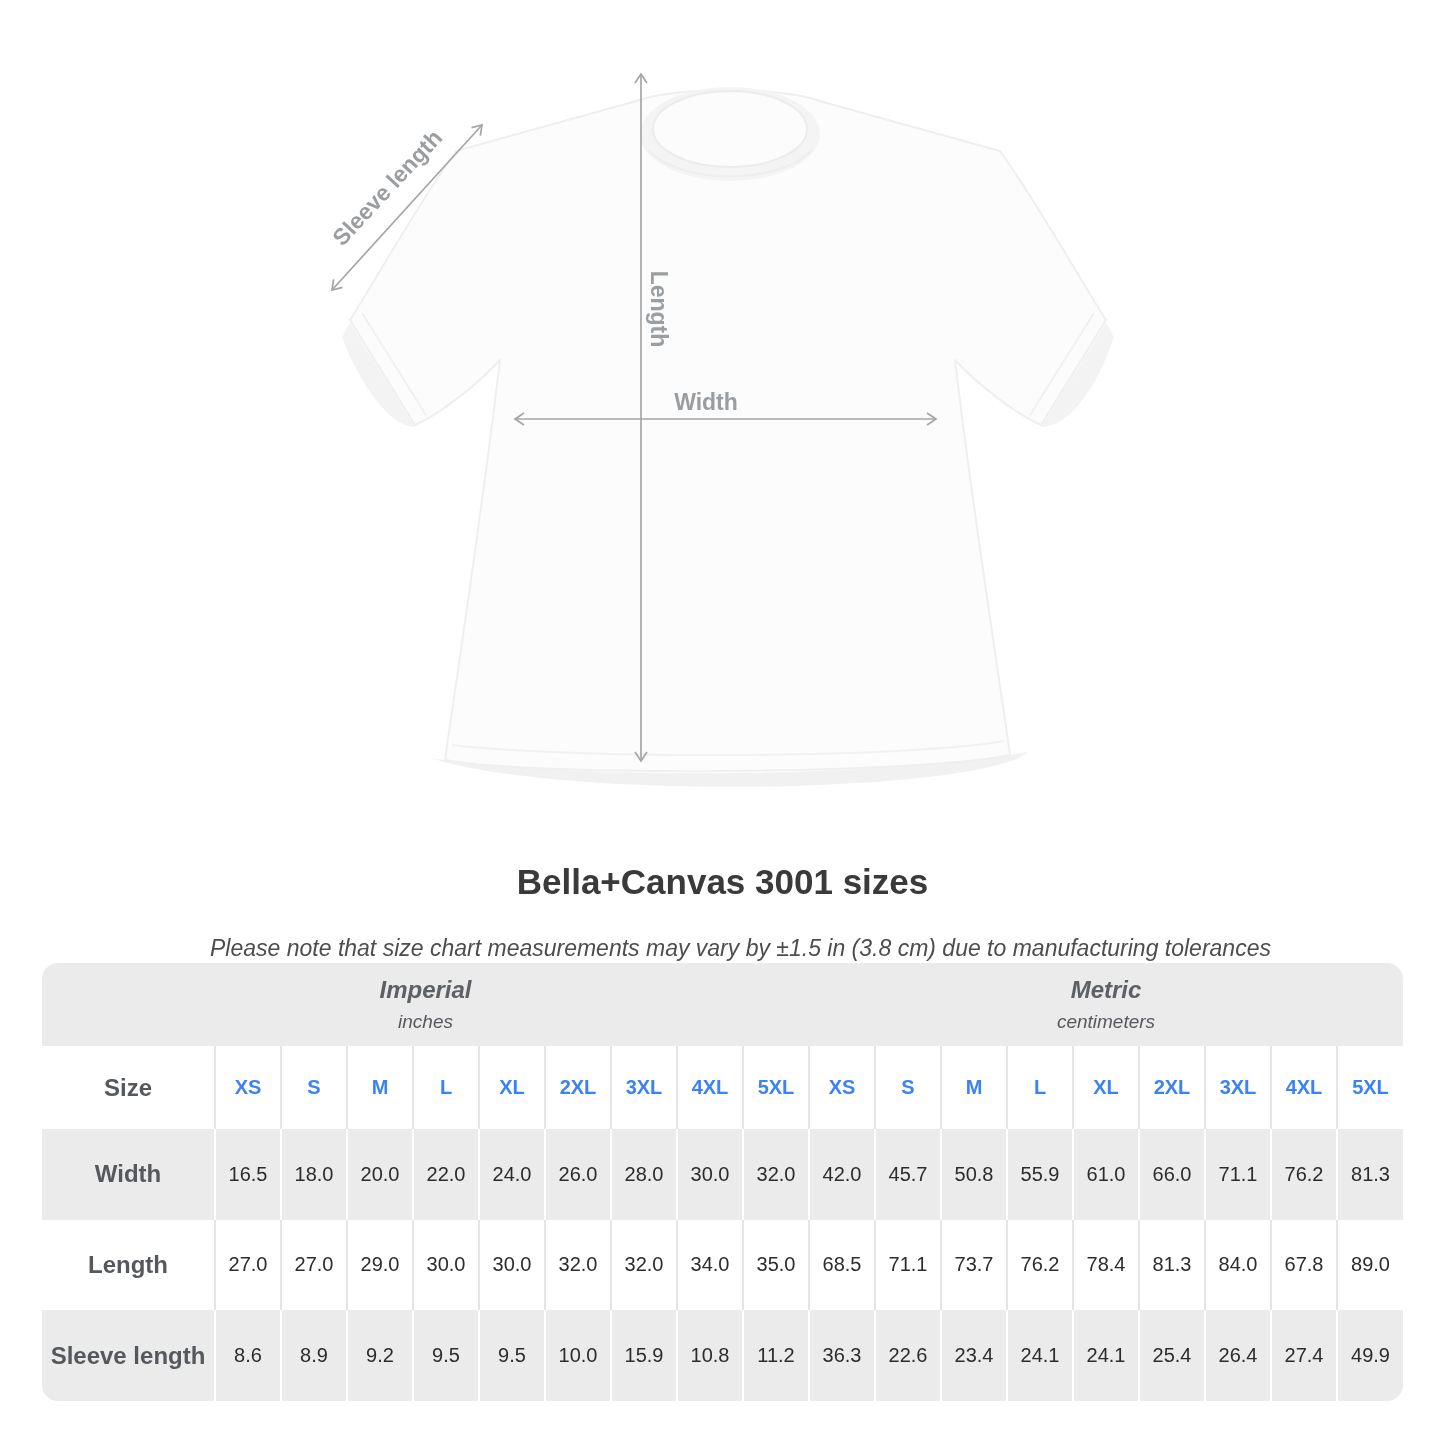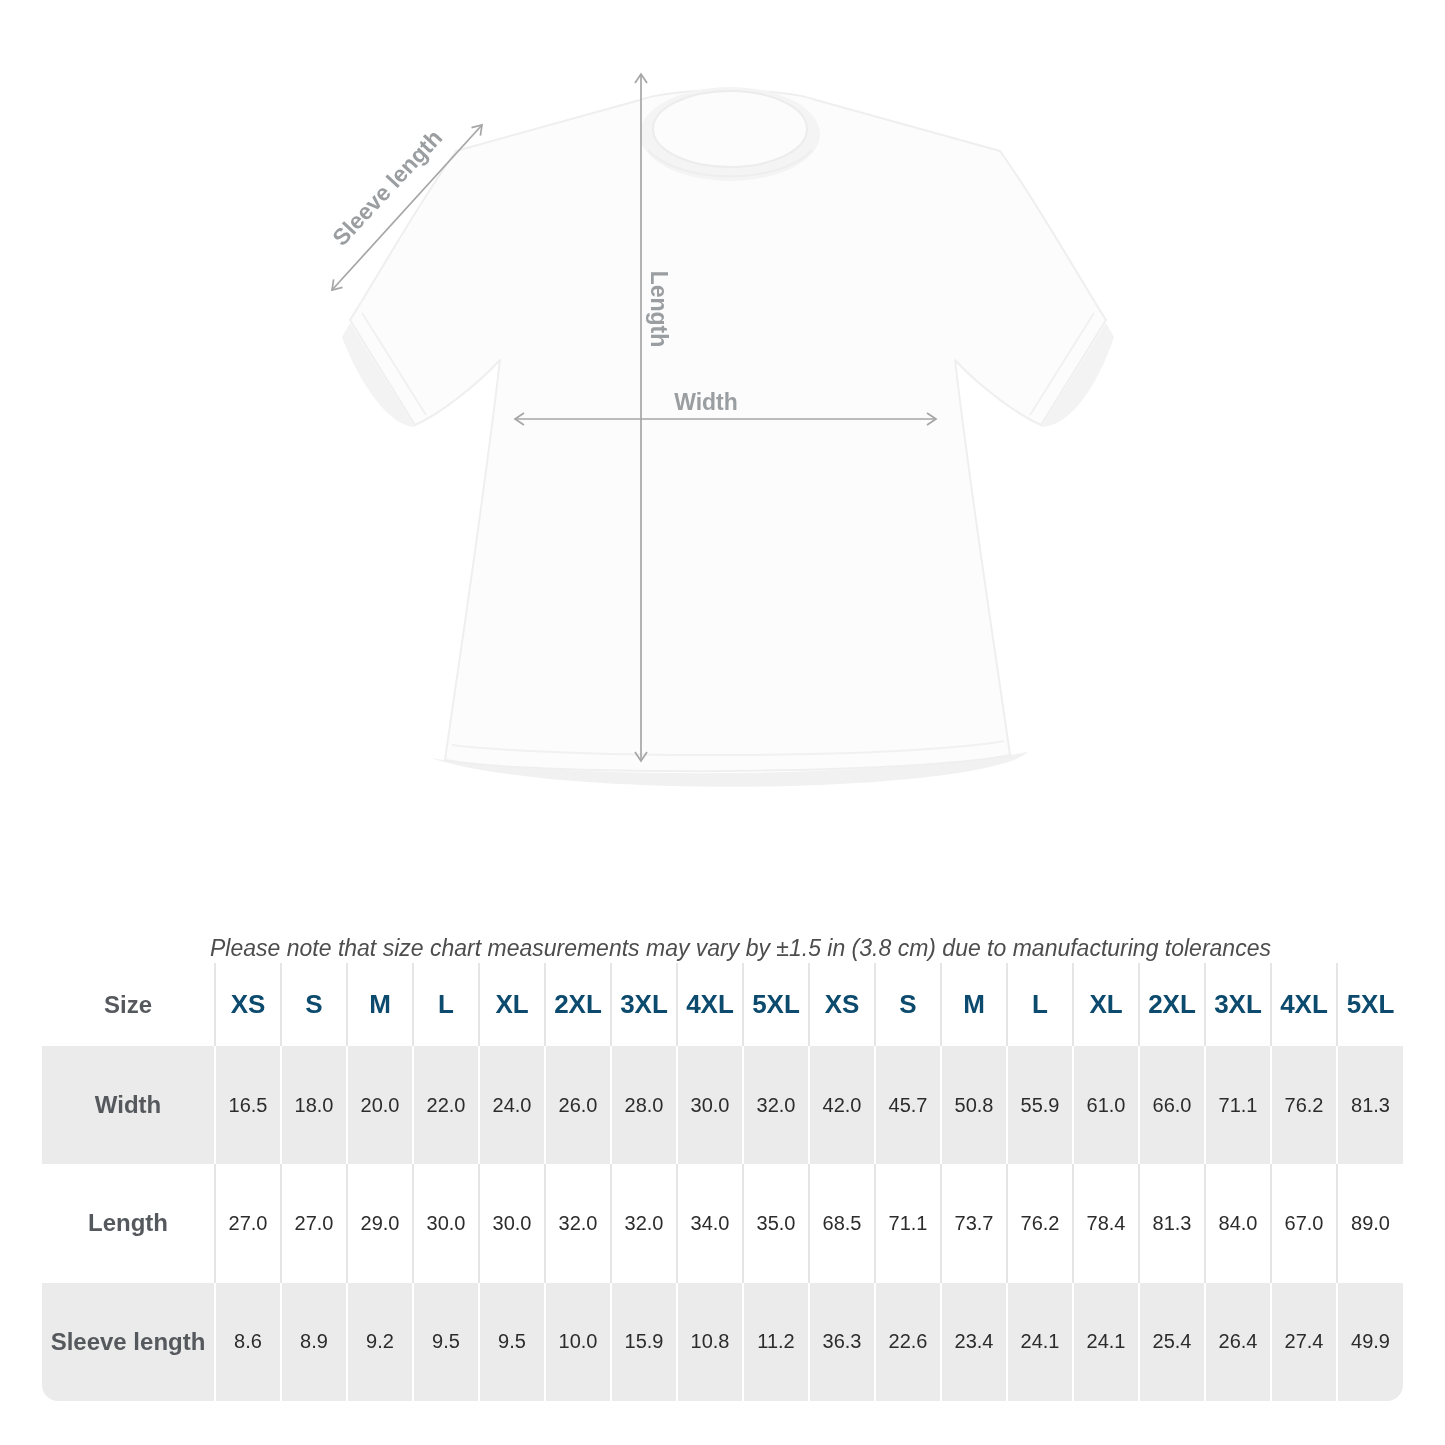--- a/index.html
+++ b/index.html
@@ -83,6 +83,7 @@
     <text x="426" y="355" text-anchor="middle" font-family="Liberation Sans, sans-serif" font-size="23" font-weight="700" fill="#9a9ea1">Width</text>
   </svg>
 
+  <h1 class="chart-title">Bella+Canvas 3001 sizes</h1>
   <p class="chart-note">Please note that size chart measurements may vary by ±1.5 in (3.8 cm) due to manufacturing tolerances</p>
 
   <div class="table-wrap">

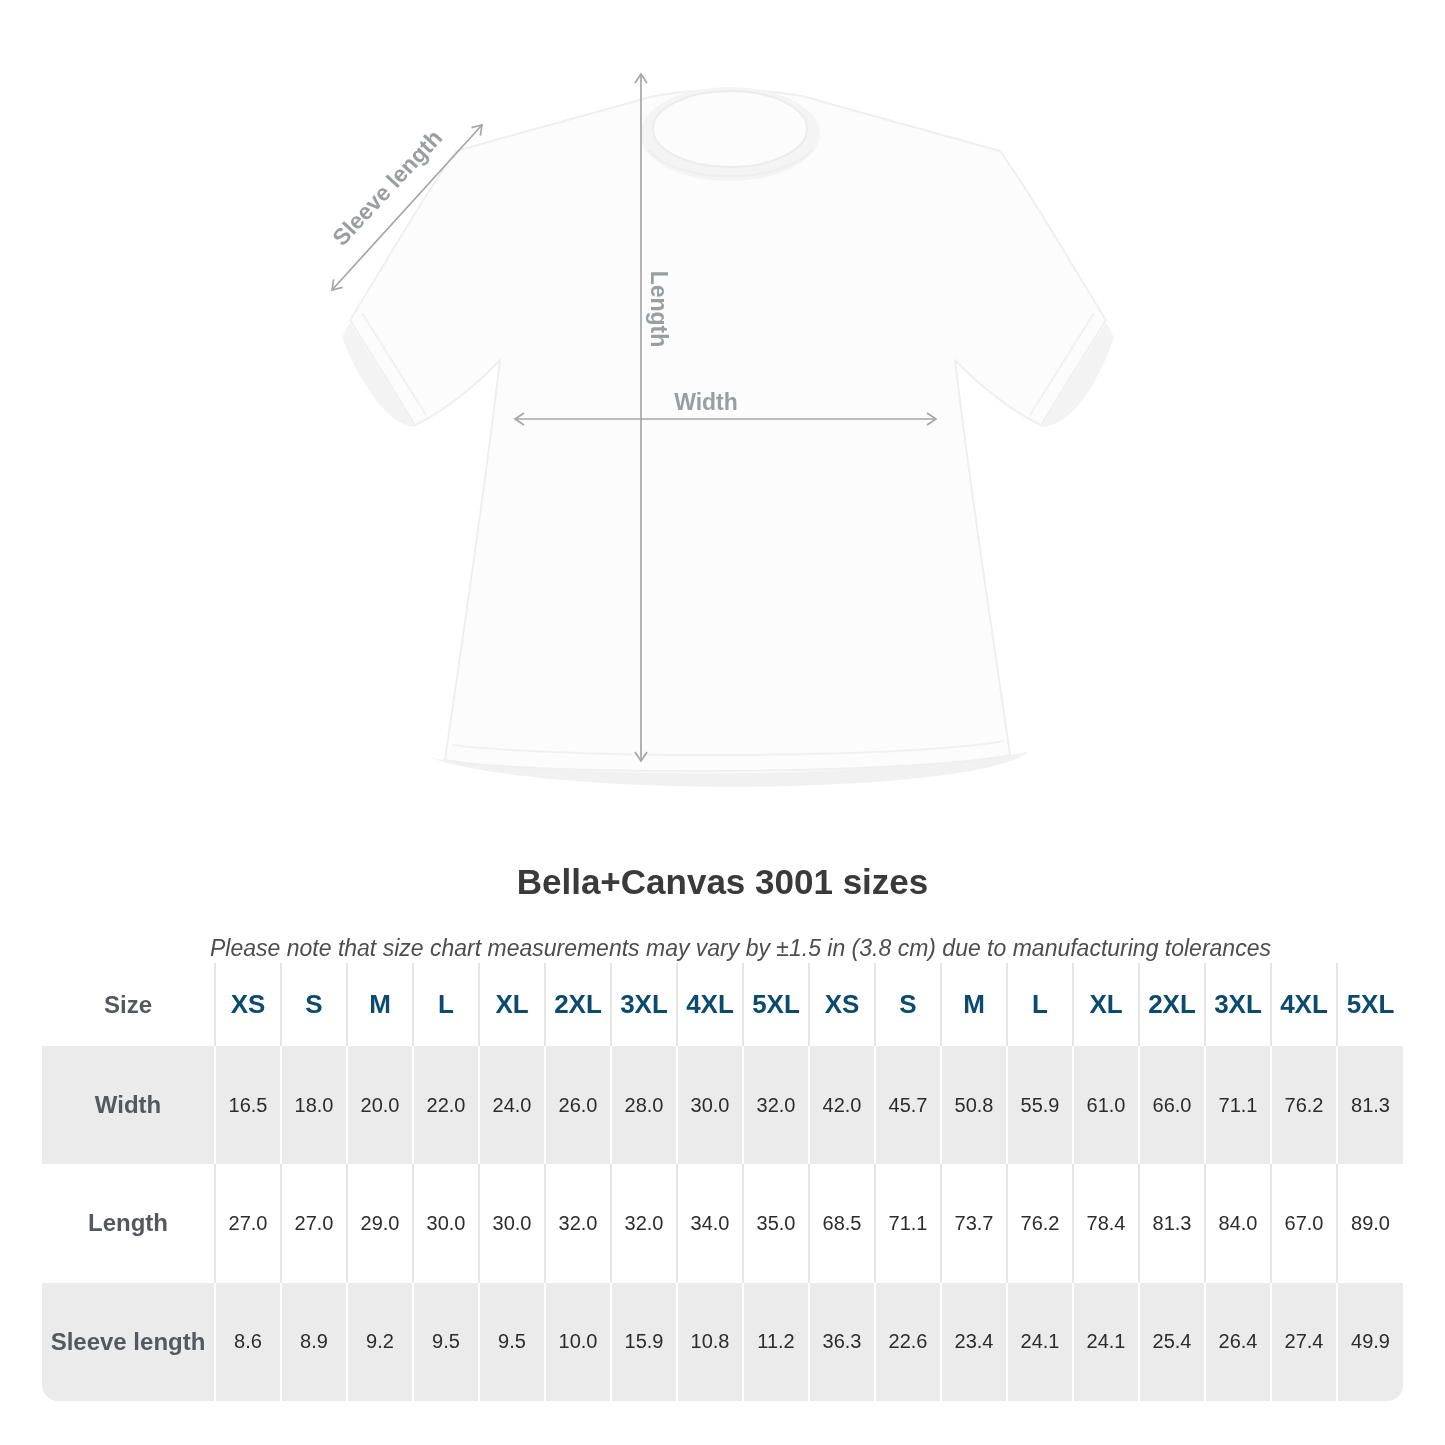--- a/index.html
+++ b/index.html
@@ -93,6 +93,16 @@
         <col span="18">
       </colgroup>
       <thead>
+        <tr class="row-group">
+          <th colspan="10">
+            <div class="g-label">Imperial</div>
+            <div class="g-sub">inches</div>
+          </th>
+          <th colspan="9">
+            <div class="g-label">Metric</div>
+            <div class="g-sub">centimeters</div>
+          </th>
+        </tr>
         <tr class="row-w" id="size-header-row">
           <th class="rowlabel">Size</th>
 

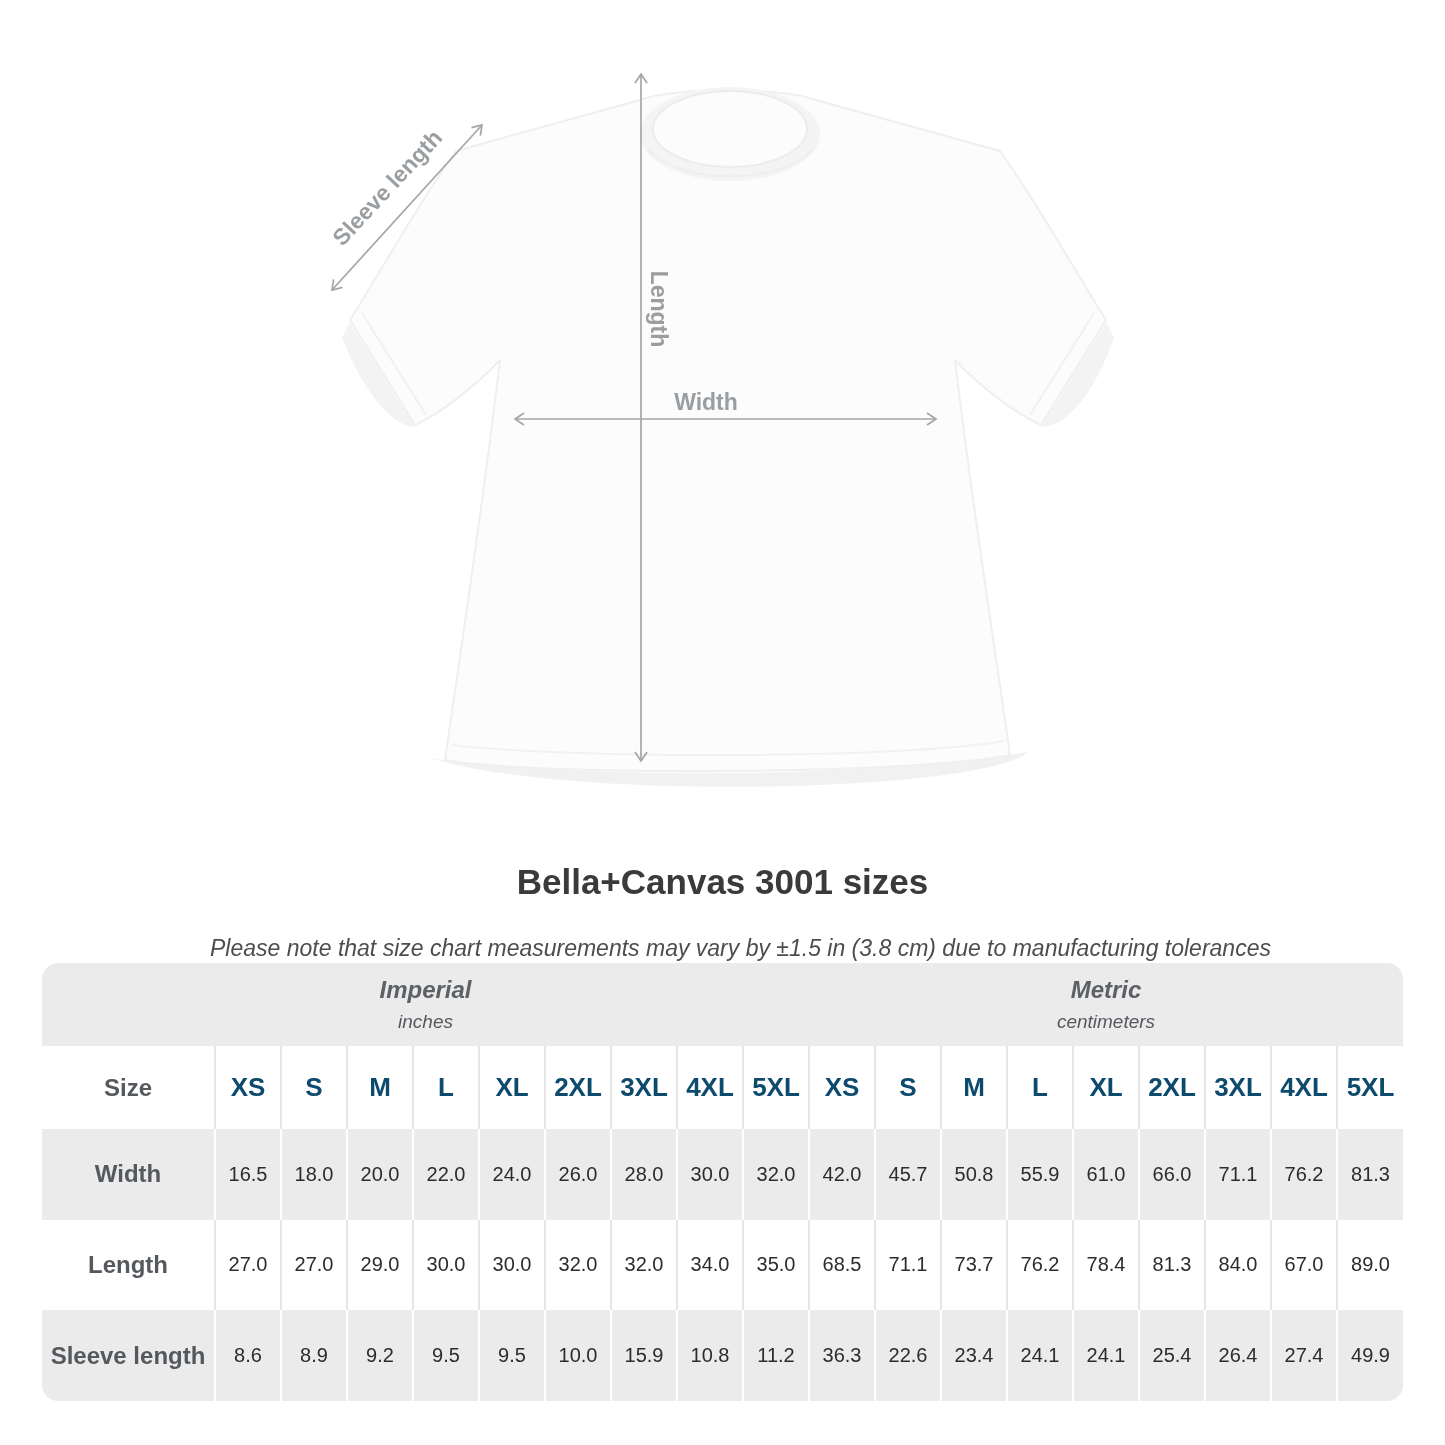--- a/index.html
+++ b/index.html
@@ -33,7 +33,7 @@
   table.size-table th, table.size-table td{
     height:83px;text-align:center;vertical-align:middle;padding:0;}
   th.rowlabel{font-weight:700;font-size:24px;color:#55595d;}
-  th.size-col{font-weight:700;font-size:26px;color:#0c4a6e;}
+  th.size-col{font-weight:700;font-size:20px;color:#3b82f6;}
   td.val{font-weight:400;font-size:20px;color:#2c2c2c;}
 </style>
 </head>

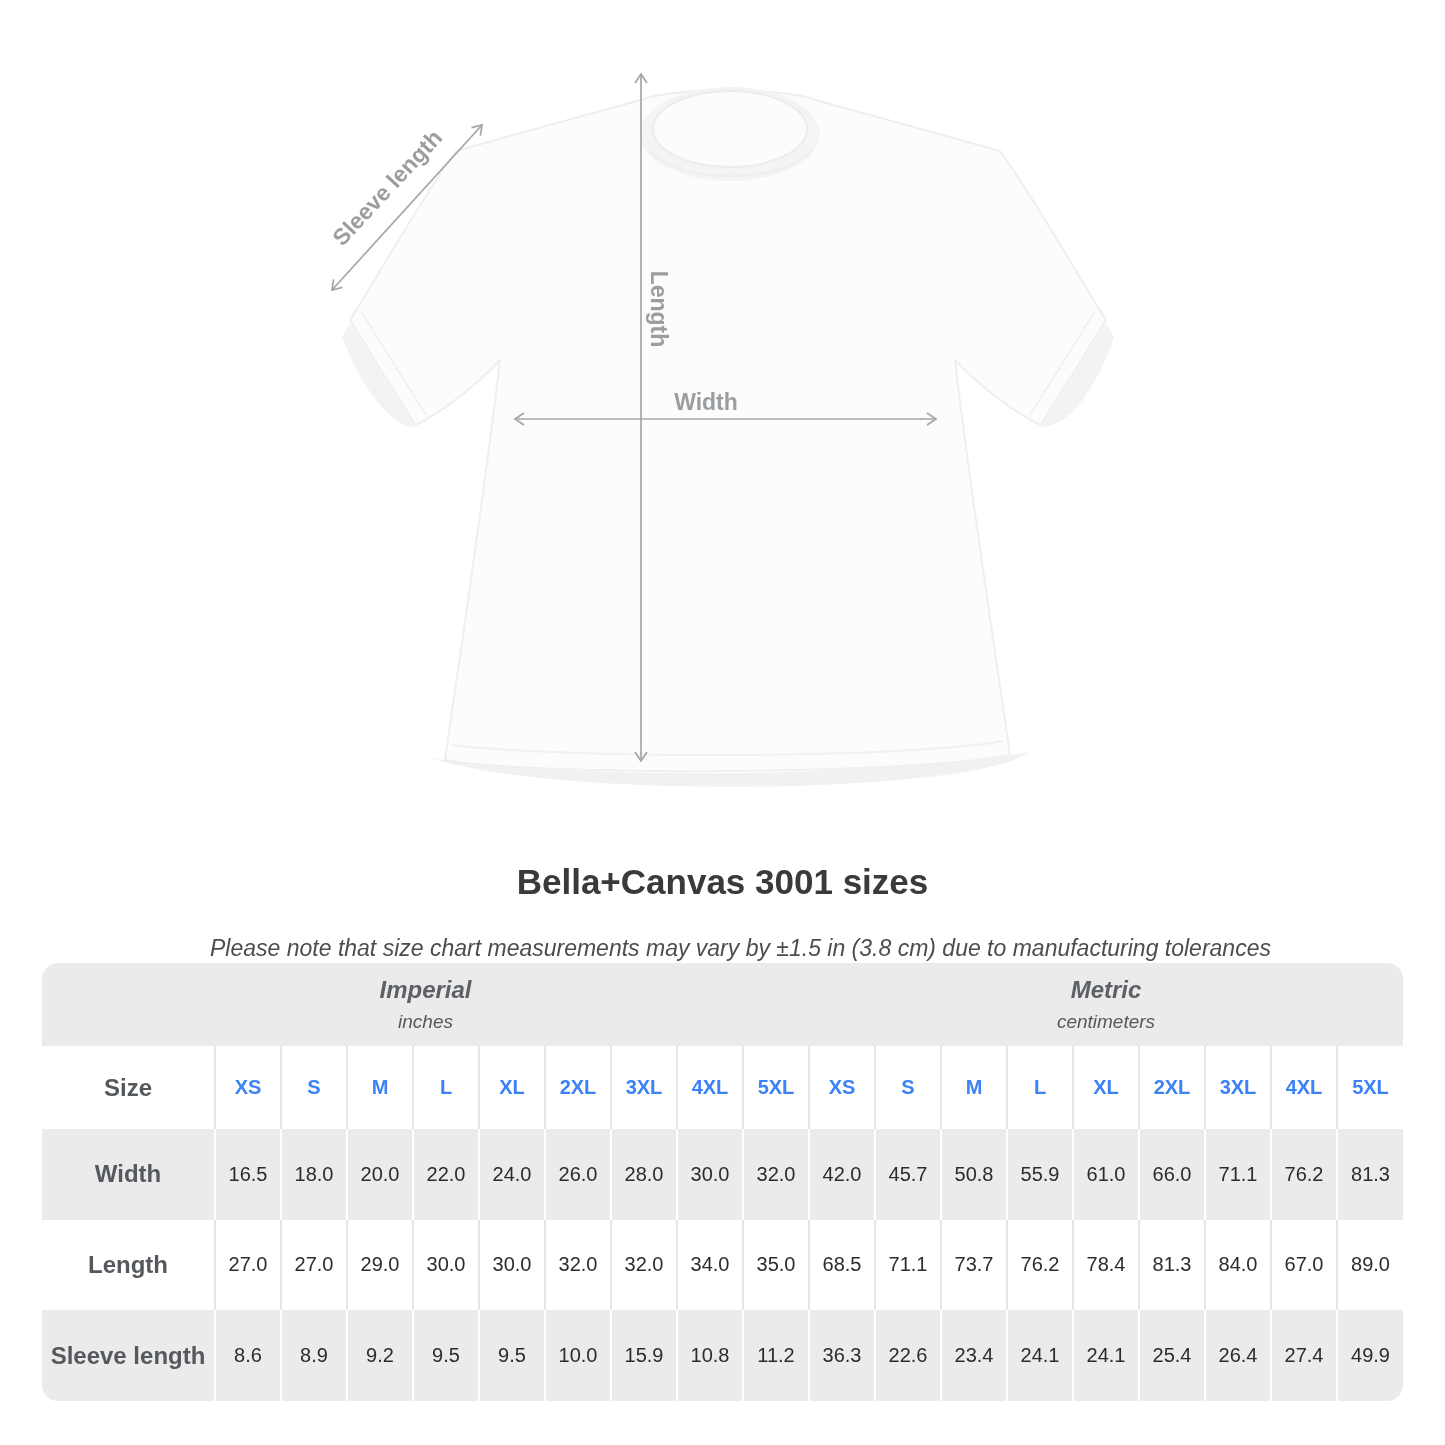--- a/index.html
+++ b/index.html
@@ -167,7 +167,7 @@
             <td class="val">78.4</td>
             <td class="val">81.3</td>
             <td class="val">84.0</td>
-            <td class="val">67.0</td>
+            <td class="val">67.8</td>
             <td class="val">89.0</td>
           </tr>
           <tr class="row-g">

